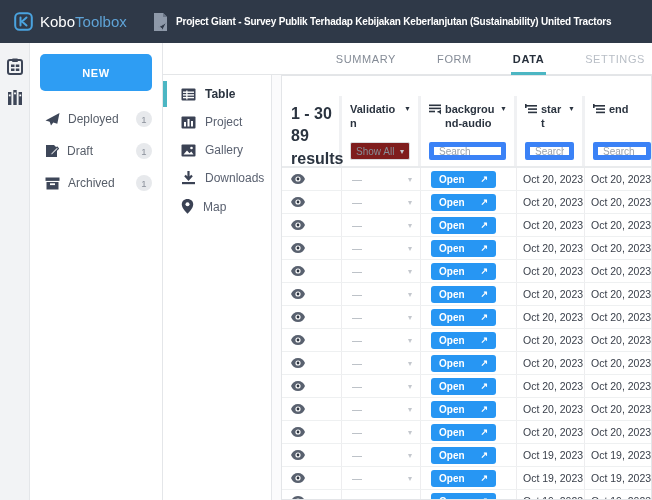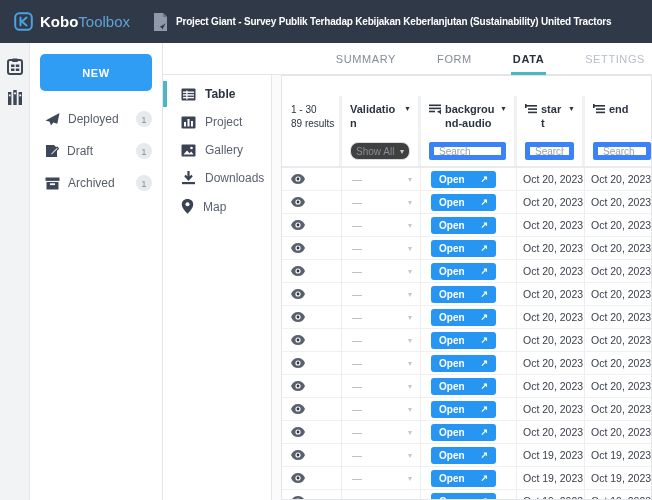--- a/index.html
+++ b/index.html
@@ -10,7 +10,7 @@
   
   .topbar { flex: 0 0 43px; background: #2f3948; display: flex; align-items: center; }
   .logo { display: flex; align-items: center; gap: 7px; padding-left: 14px; width: 152px; flex: 0 0 152px; }
-  .logo-kobo { color: #fff; font-weight: bold; font-size: 15px; }
+  .logo-kobo { color: #fff; font-weight: normal; font-size: 15px; }
   .logo-toolbox { color: #5fa3d6; font-size: 15px; }
   .proj-title { display: flex; align-items: center; gap: 8px; color: #fff; font-size: 10px;
                 font-weight: bold; letter-spacing: -0.2px; white-space: nowrap; overflow: hidden; flex: 1; }

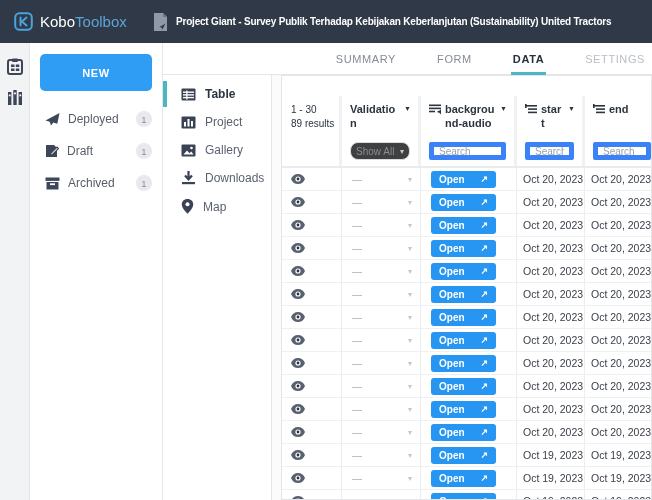--- a/index.html
+++ b/index.html
@@ -52,7 +52,7 @@
   .hcol:last-child { border-right: none; }
   .col-results { width: 60px; } .col-val { width: 79px; } .col-audio { width: 96px; }
   .col-start { width: 68px; } .col-end { width: 147px; }
-  .results-cell { height: 70px; padding: 7px 0 0 9px; font-size: 10px; font-weight: normal;
+  .results-cell { height: 70px; padding: 7px 0 0 9px; font-size: 16px; font-weight: bold;
                   color: #2b3440; line-height: 1.4; }
   .hcell { height: 44px; padding: 7px 7px 0 8px; font-size: 11px; font-weight: bold; color: #2b3440;
            display: flex; align-items: flex-start; gap: 4px; cursor: pointer; }

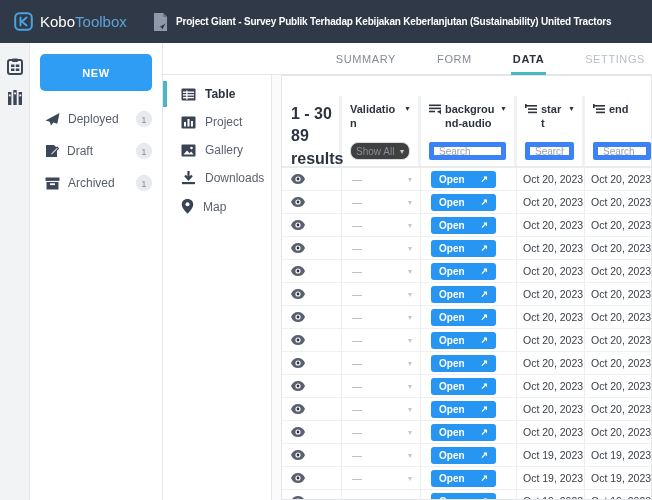--- a/index.html
+++ b/index.html
@@ -61,7 +61,7 @@
   .hcaret { font-size: 7px; color: #2b3440; padding-top: 2px; }
   .hicon { flex: 0 0 auto; margin-top: 1px; }
   .fcell { height: 26px; padding: 0 8px 6px 8px; display: flex; align-items: flex-end; }
-  .select { width: 100%; height: 18px; border: 1px solid #d9dcdf; border-radius: 8px; background: #404040;
+  .select { width: 100%; height: 18px; border: 1px solid #d9dcdf; border-radius: 2px; background: #7f1d1d;
             display: flex; align-items: center; justify-content: space-between; padding: 0 5px;
             font-size: 10px; color: #878e97; cursor: pointer; }
   .fcell input { width: 100%; height: 18px; border: 5px solid #3b82f6; border-radius: 2px; padding: 0 5px;

